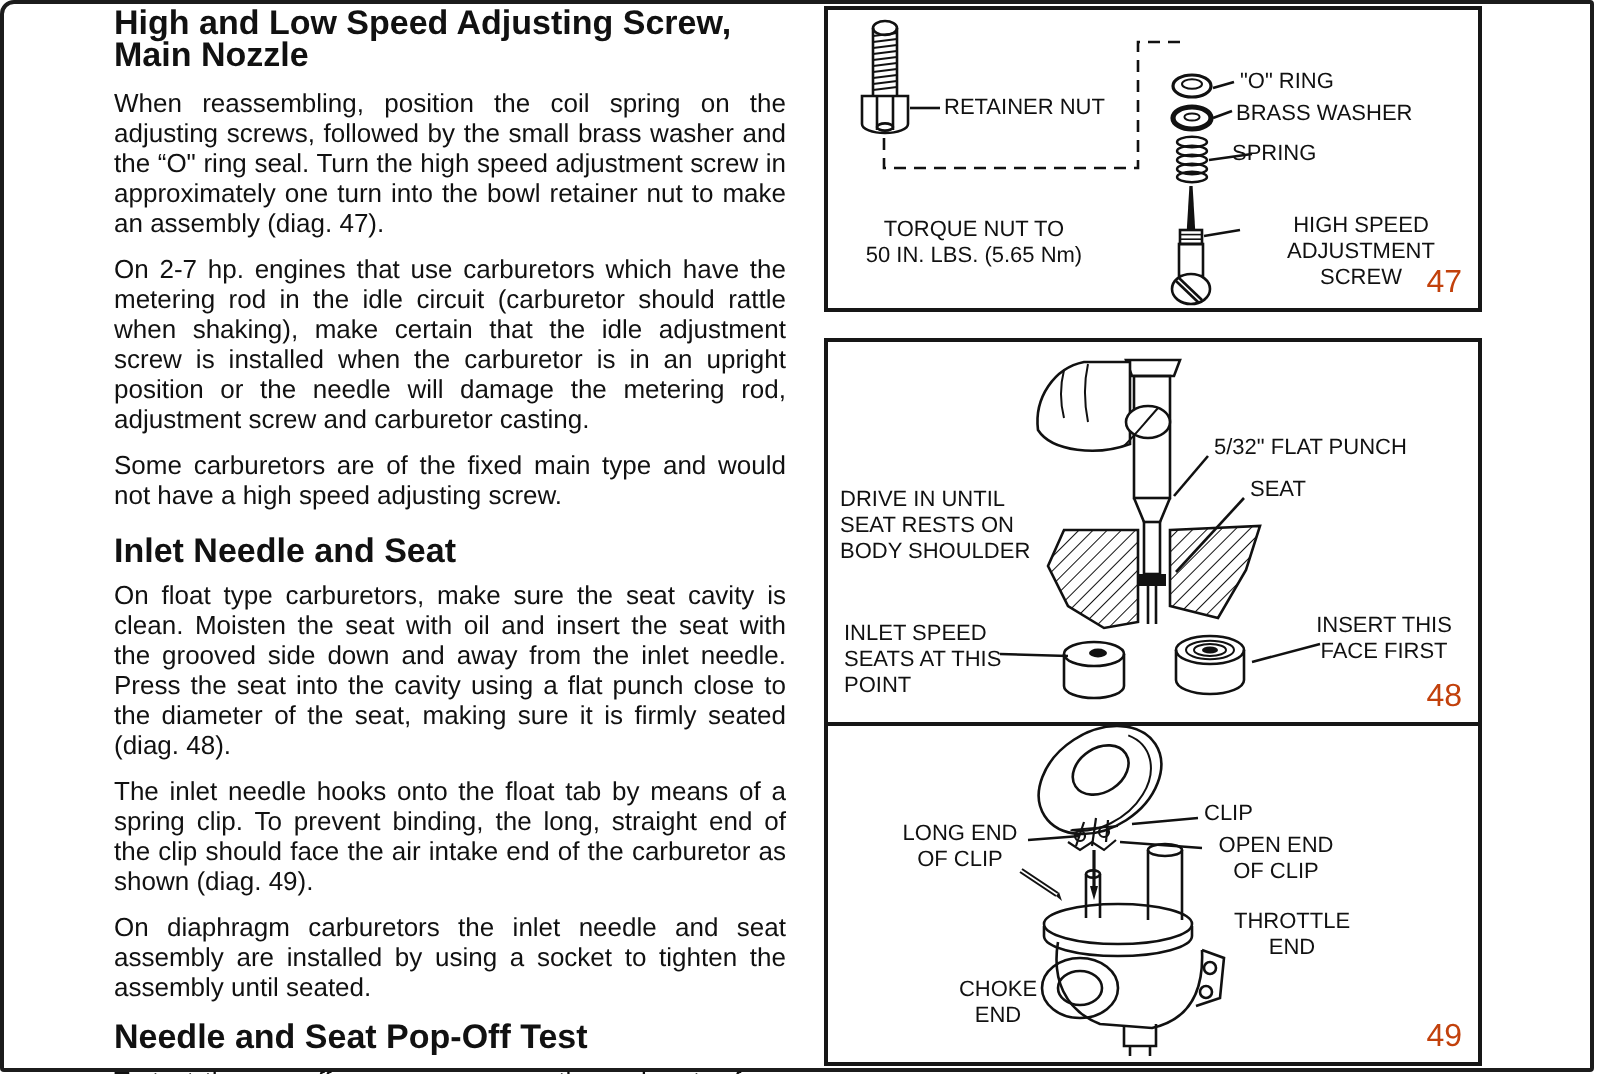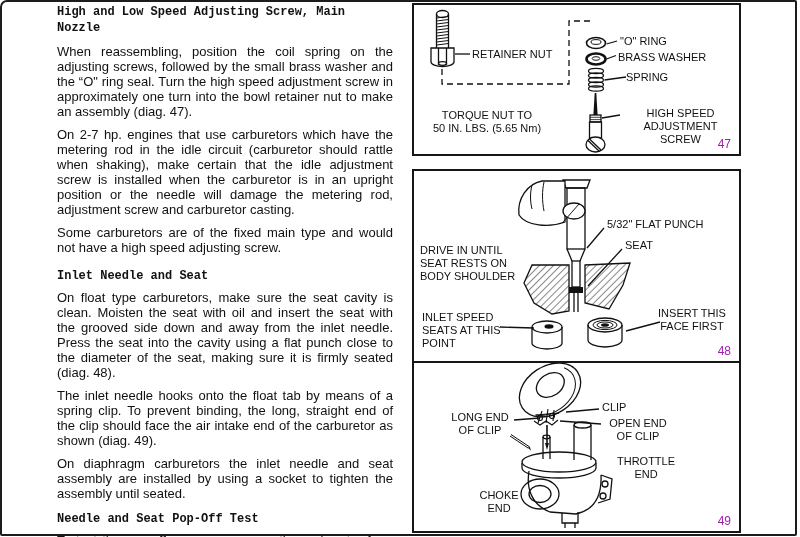--- a/index.html
+++ b/index.html
@@ -17,9 +17,8 @@
     font-size:13px;line-height:15px;text-align:justify;
   }
   .text-col .h{
-    font-weight:bold;font-size:12px;line-height:16px;text-align:left;
+    font-weight:bold;font-size:17px;line-height:16px;text-align:left;
     margin:0 0 8px 0;
-    font-family:Liberation Mono, monospace;
   }
   .text-col .h.mid{margin:13px 0 6px 0;}
   .text-col .h.low{margin:10px 0 6px 0;}

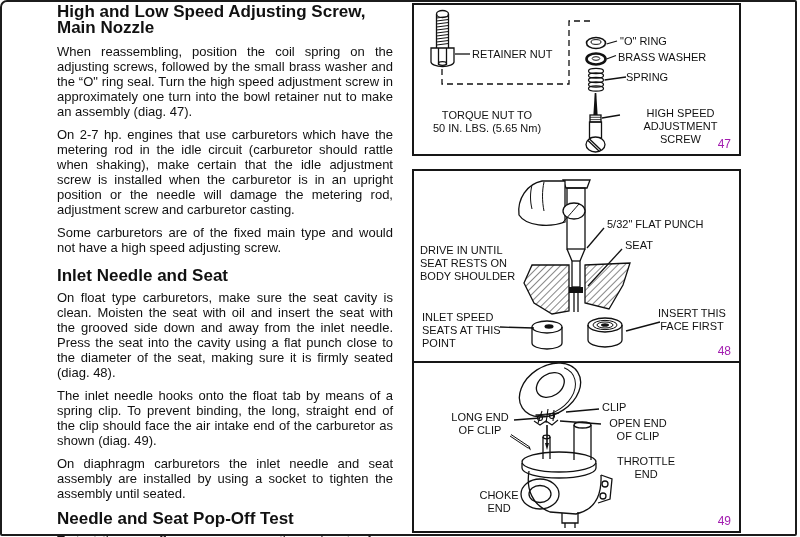--- a/index.html
+++ b/index.html
@@ -120,7 +120,7 @@
     <div class="dlabel" style="left:58px;top:43px;">RETAINER NUT</div>
     <div class="dlabel" style="left:206px;top:30px;">"O" RING</div>
     <div class="dlabel" style="left:204px;top:46px;">BRASS WASHER</div>
-    <div class="dlabel" style="left:212px;top:66px;">SPRING</div>
+    <div class="dlabel" style="left:202px;top:66px;">SPRING</div>
     <div class="dlabel" style="left:208px;top:102px;text-align:center;">HIGH SPEED
 ADJUSTMENT SCREW</div>
     <div class="dlabel c" style="left:8px;top:104px;width:130px;">TORQUE NUT TO

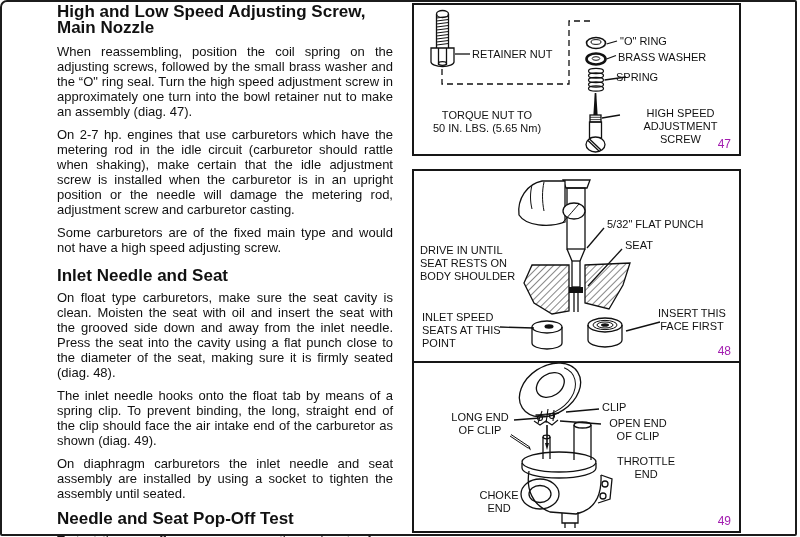--- a/index.html
+++ b/index.html
@@ -38,7 +38,7 @@
   }
   .dlabel.c{text-align:center;}
   .dnum{
-    position:absolute;right:8px;bottom:3px;font-size:12px;color:#a21caf;
+    position:absolute;right:8px;bottom:3px;font-size:16px;color:#c2410c;
   }
 </style>
 </head>

